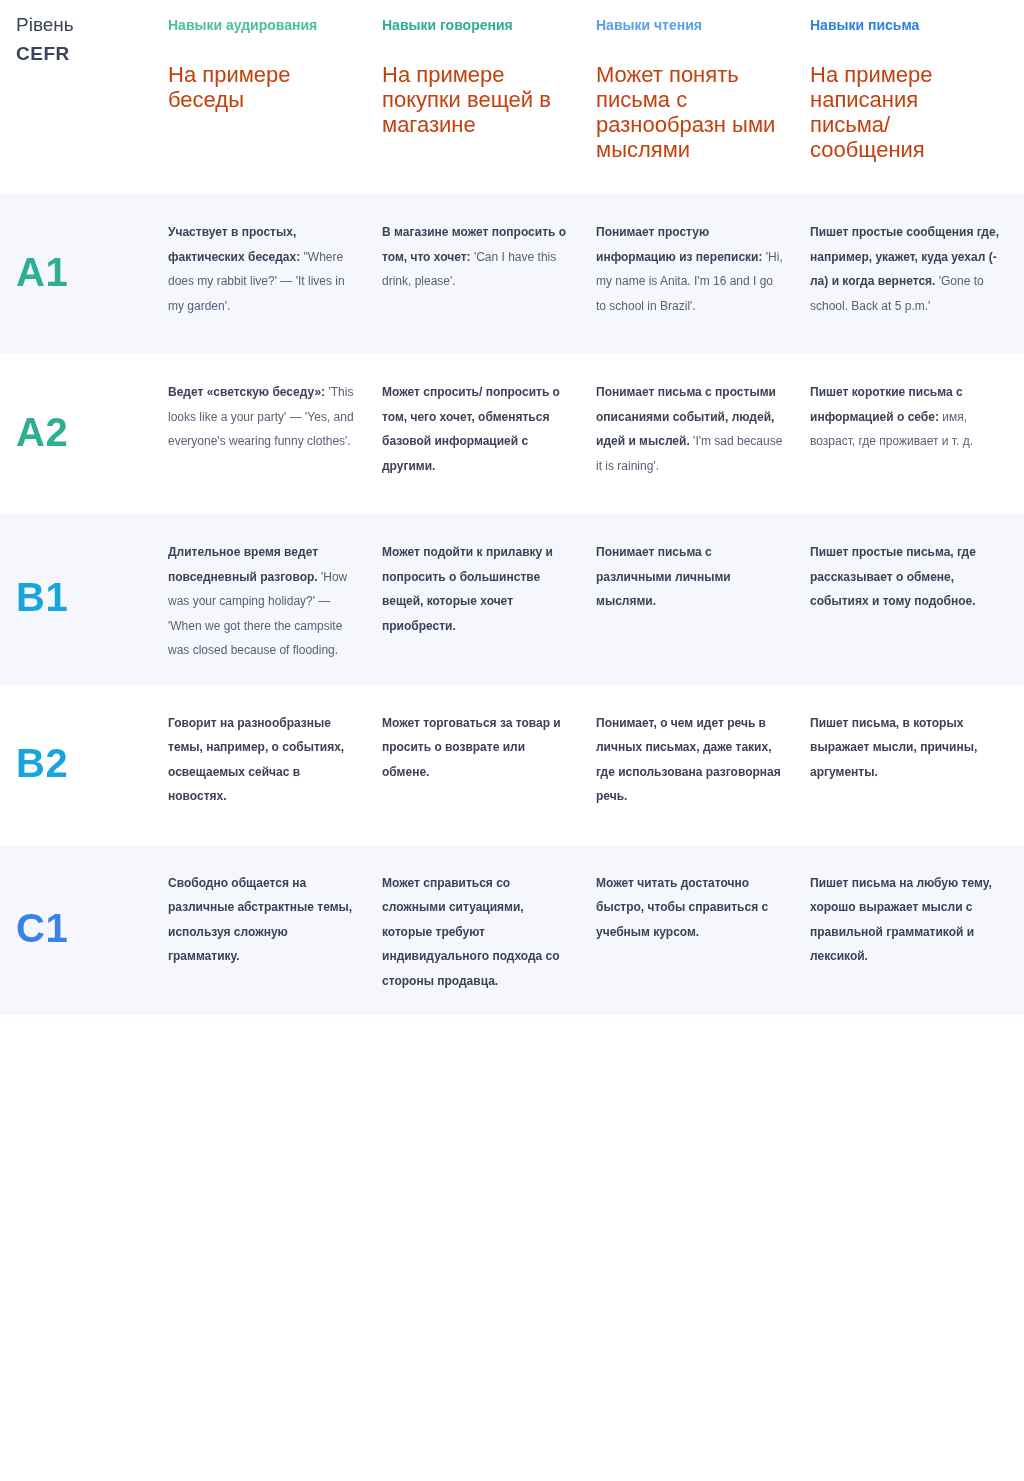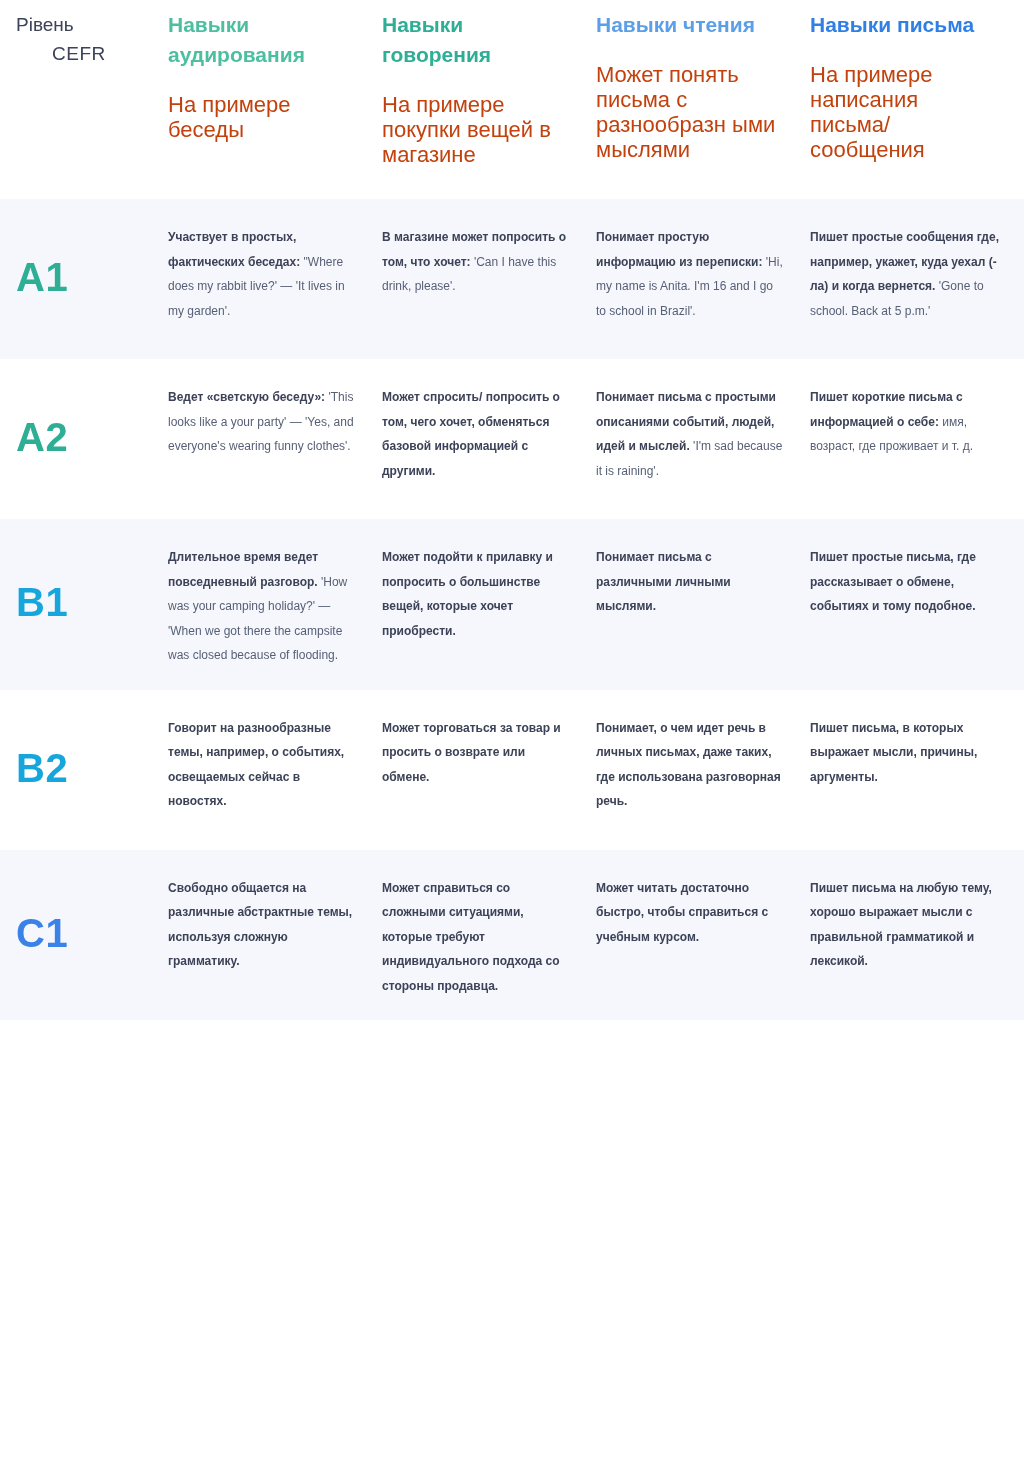--- a/index.html
+++ b/index.html
@@ -52,7 +52,7 @@
   }
   .head-level .cefr { font-weight: normal; letter-spacing: 0.5px; margin-left: 36px; }
   .head-skill-title {
-    font-size: 21px;
+    font-size: 14px;
     line-height: 30px;
     font-weight: bold;
     padding-top: 4px;

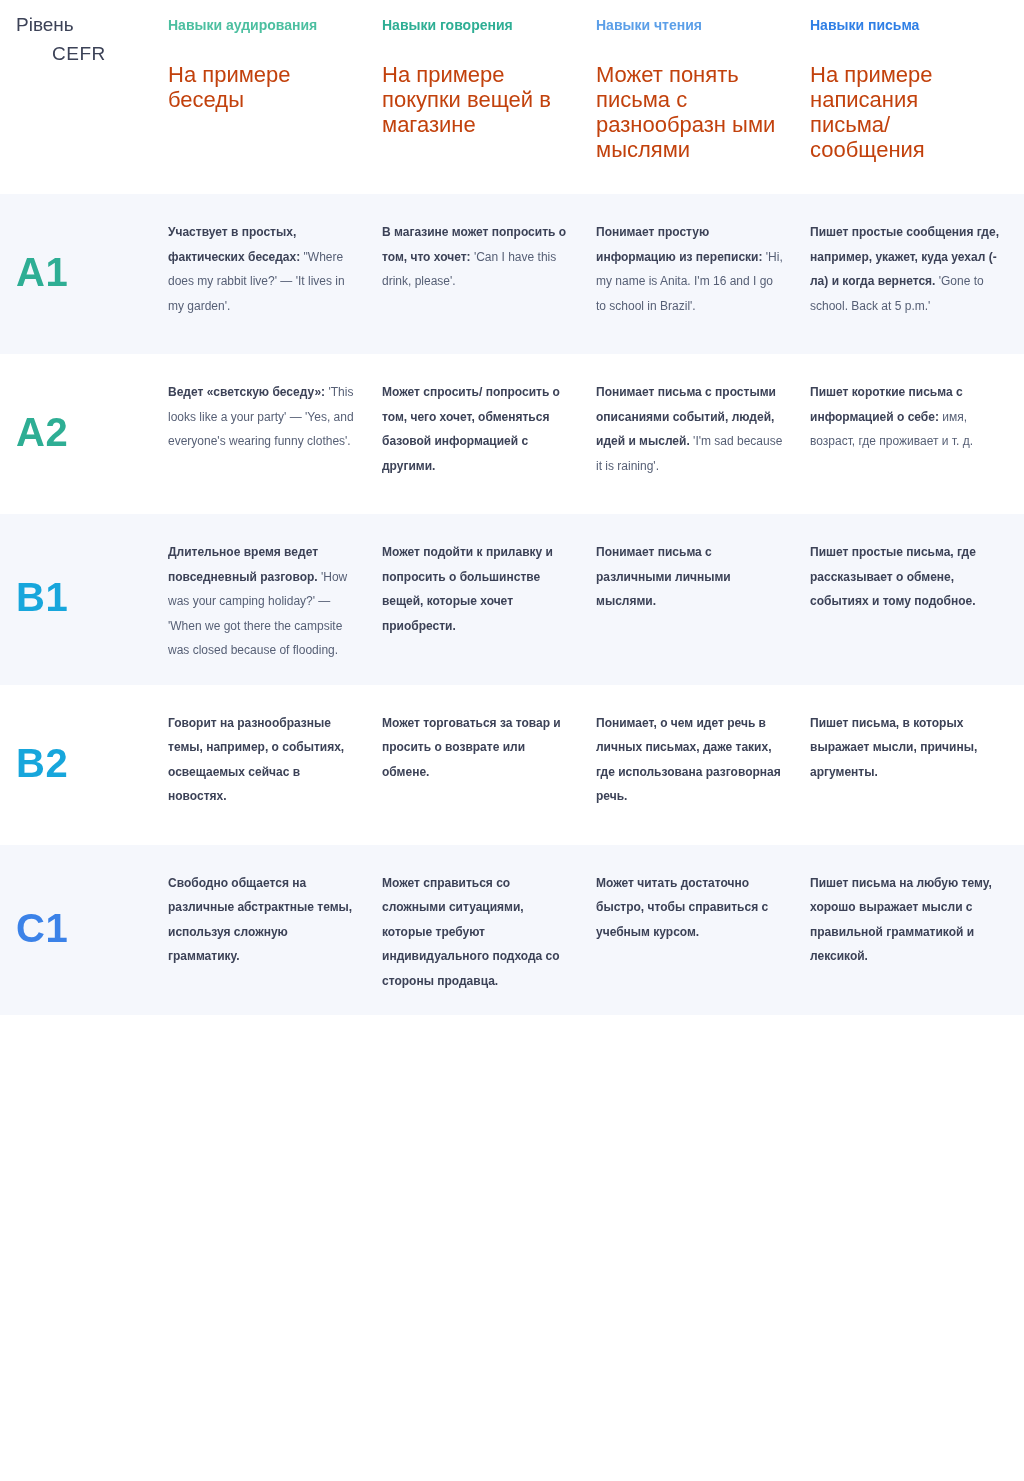--- a/index.html
+++ b/index.html
@@ -50,7 +50,7 @@
     color: #3c4257;
     padding-top: 4px;
   }
-  .head-level .cefr { font-weight: normal; letter-spacing: 0.5px; margin-left: 36px; }
+  .head-level .cefr { font-weight: bold; letter-spacing: 0.5px; }
   .head-skill-title {
     font-size: 14px;
     line-height: 30px;

